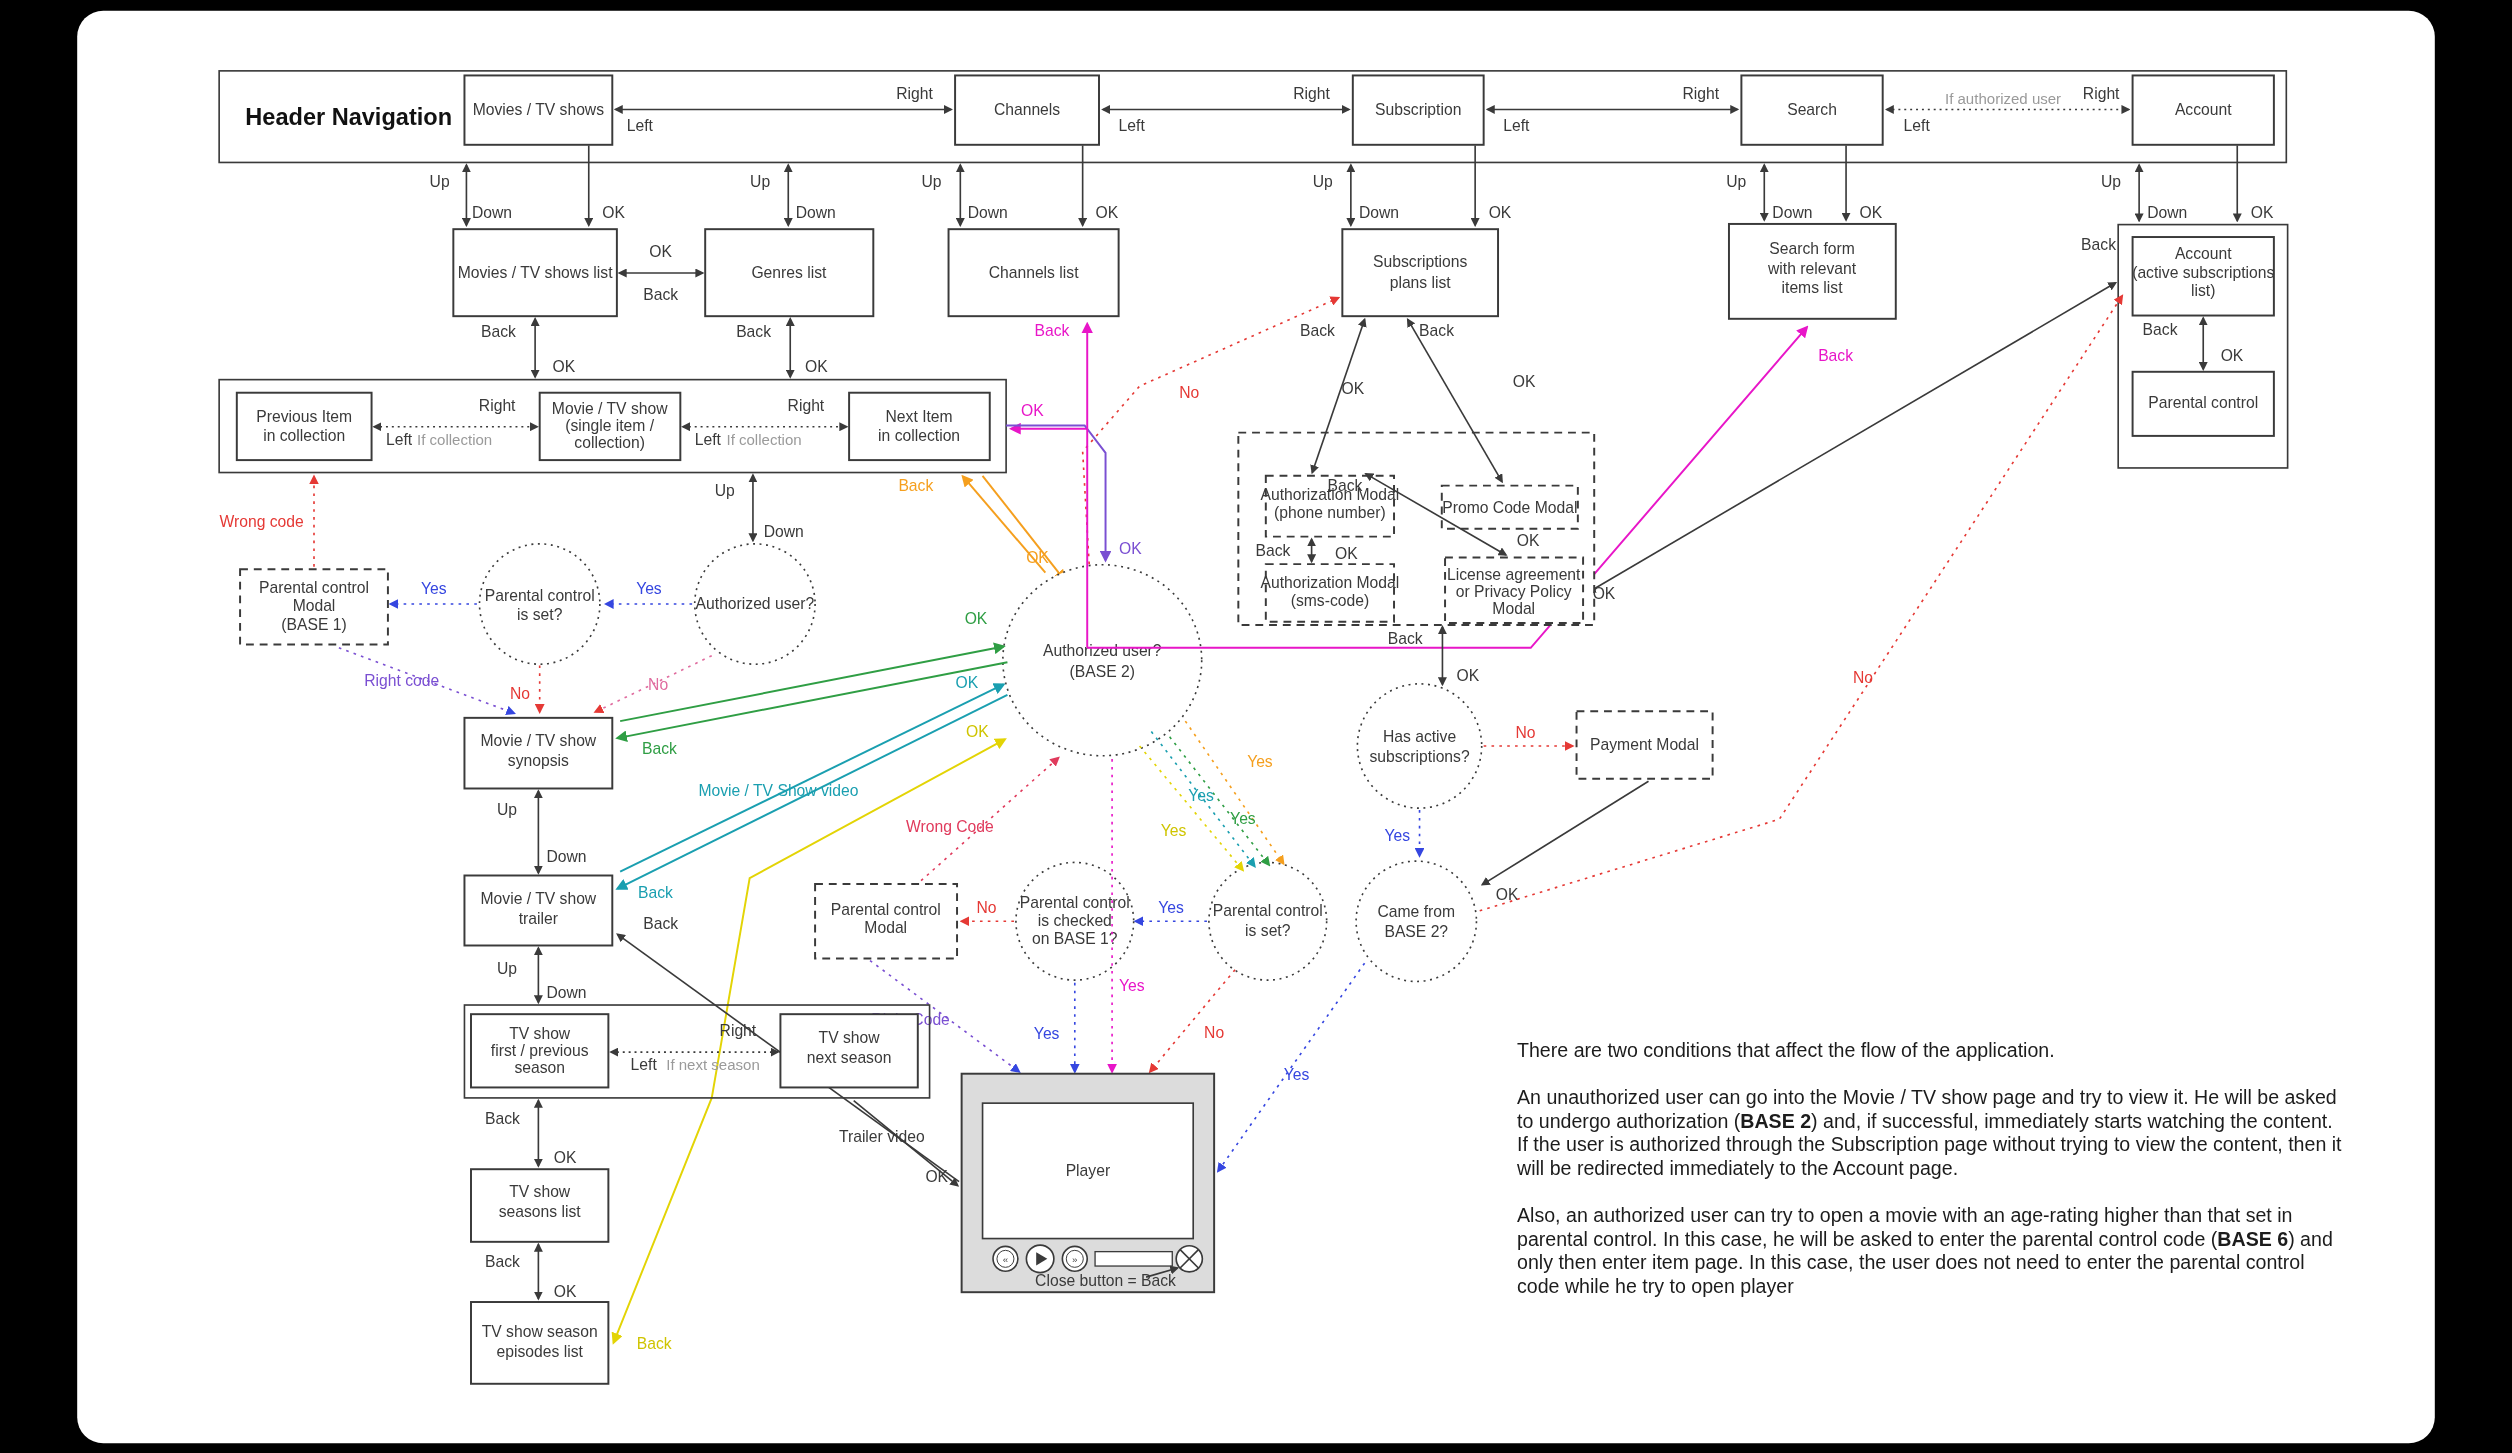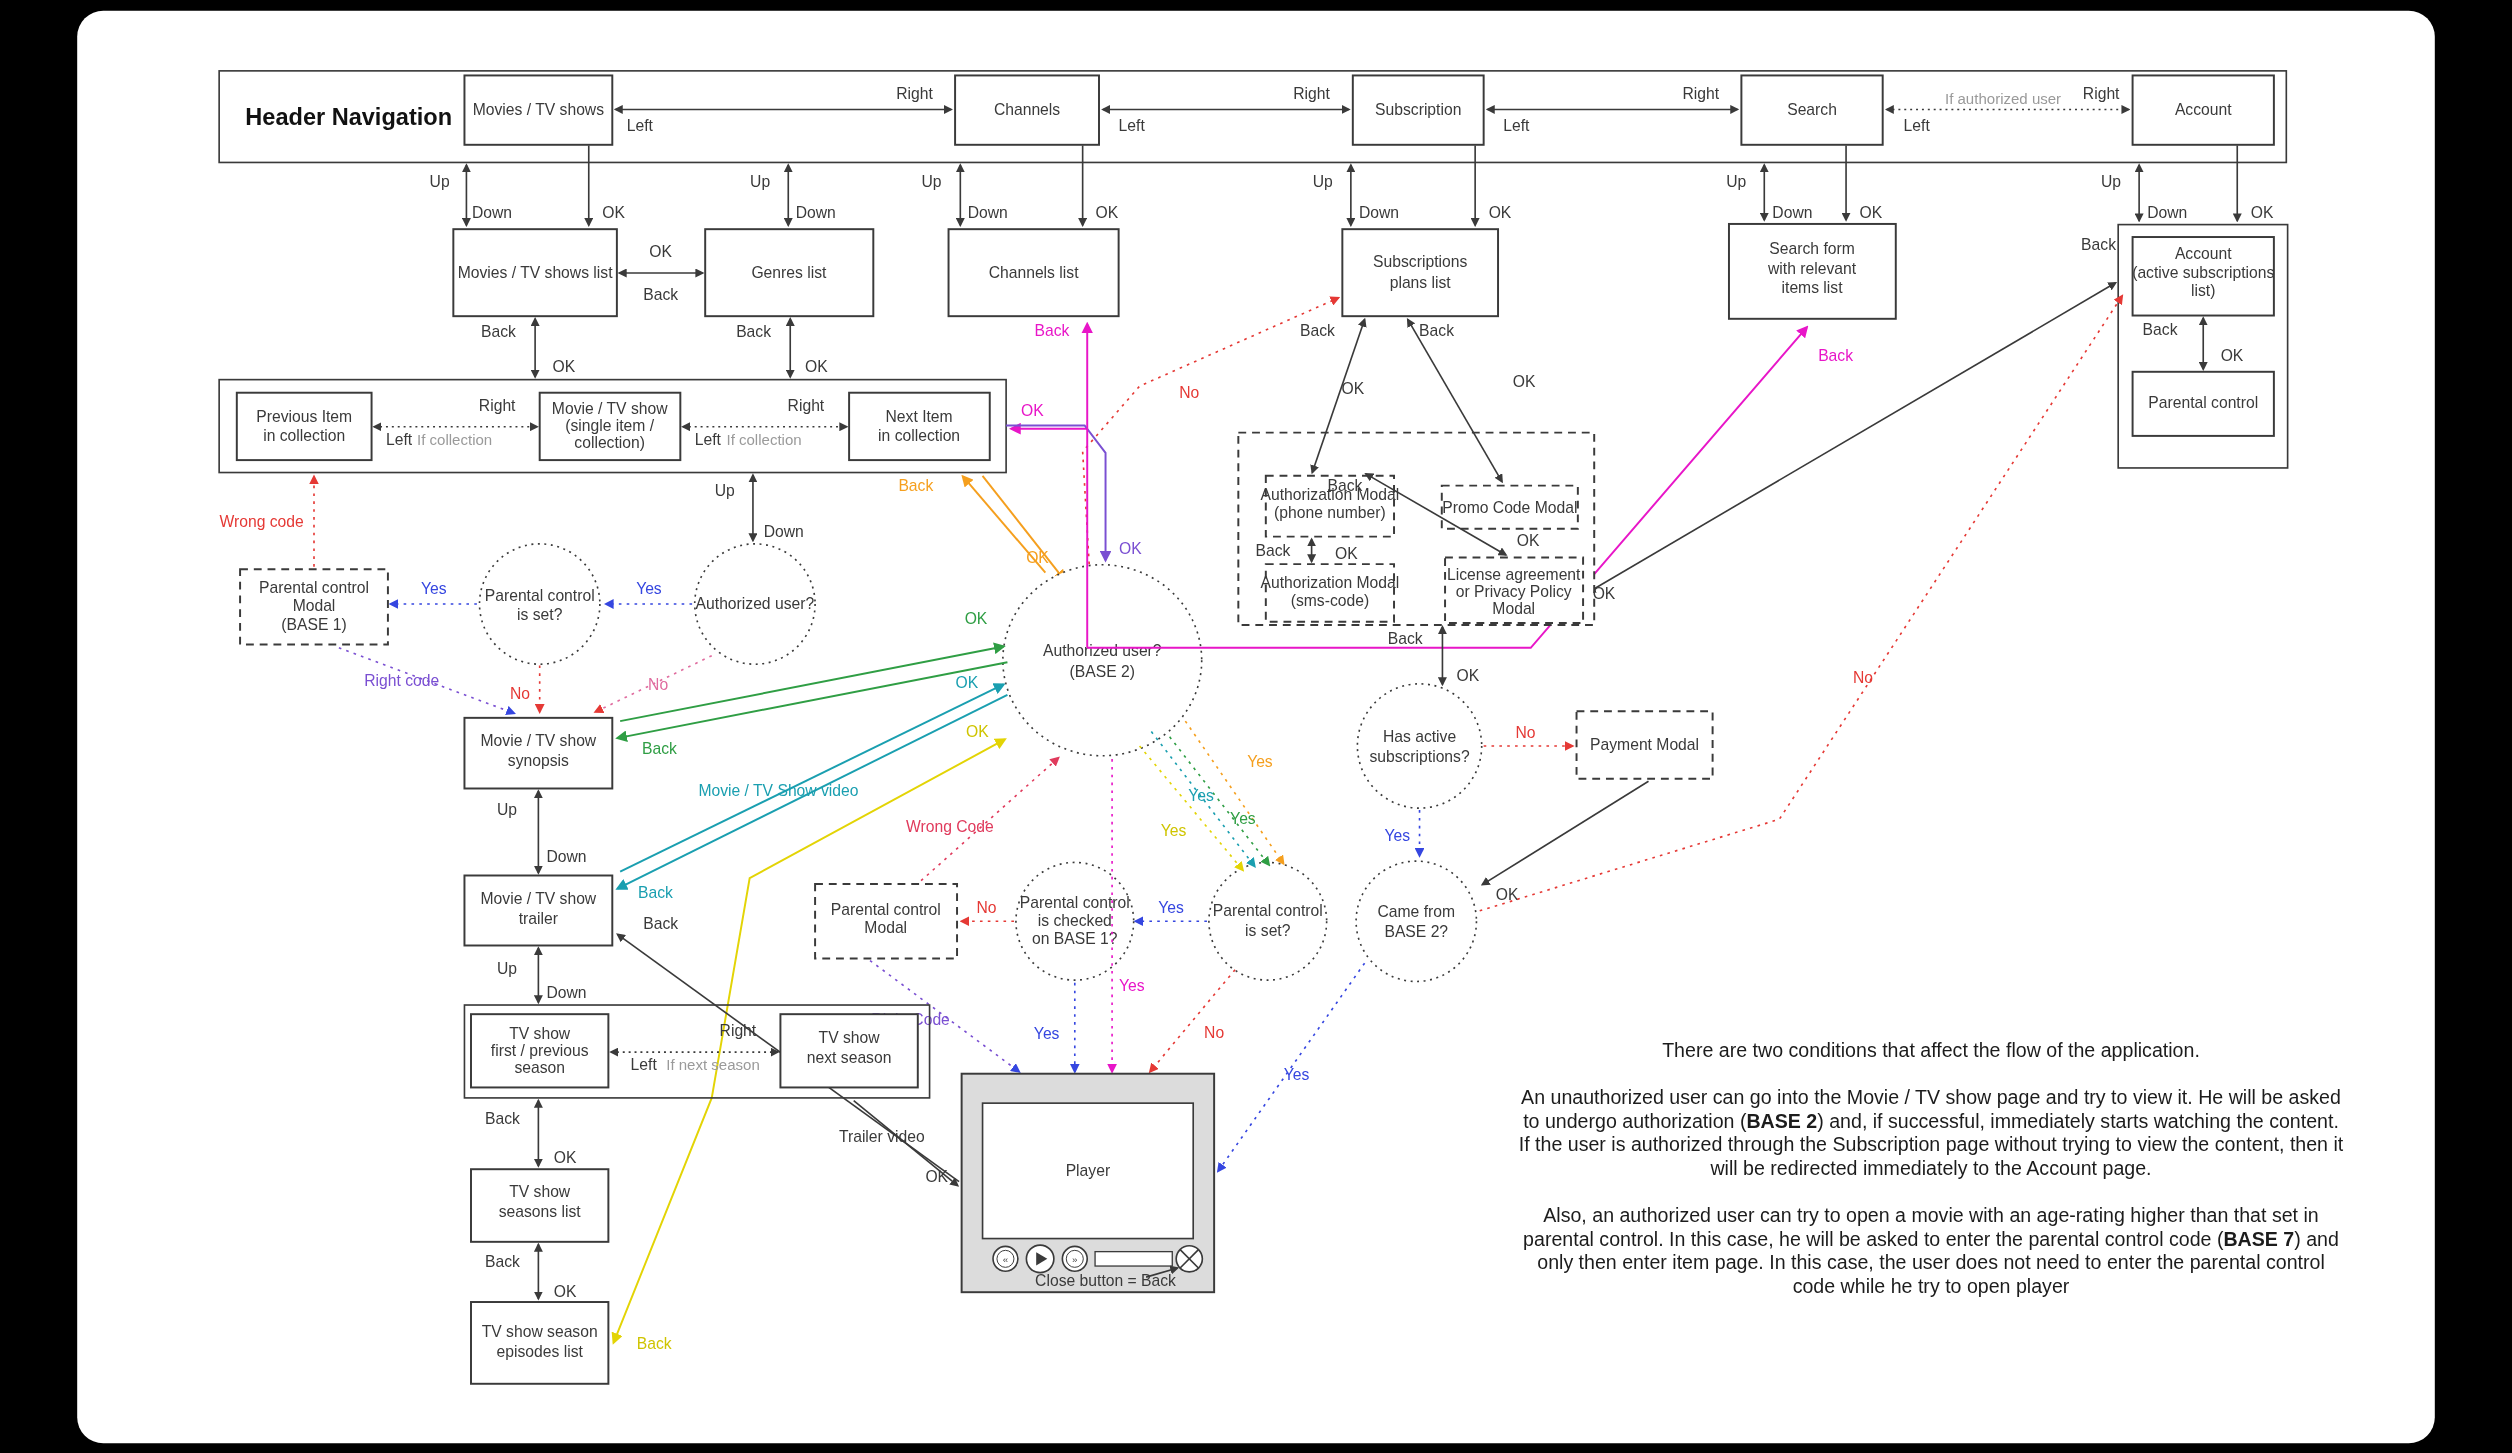--- a/index.html
+++ b/index.html
@@ -28,7 +28,7 @@
   
   #notes{position:absolute;left:1517px;top:1039px;width:828px;color:#1c1c1c;
          font:19.6px/23.6px "Liberation Sans",sans-serif;}
-  #notes p{margin:0 0 23.6px 0;text-align:center;}
+  #notes p{margin:0 0 23.6px 0;}
   .bu{font-weight:bold;}
   b{font-weight:normal;}
 </style>

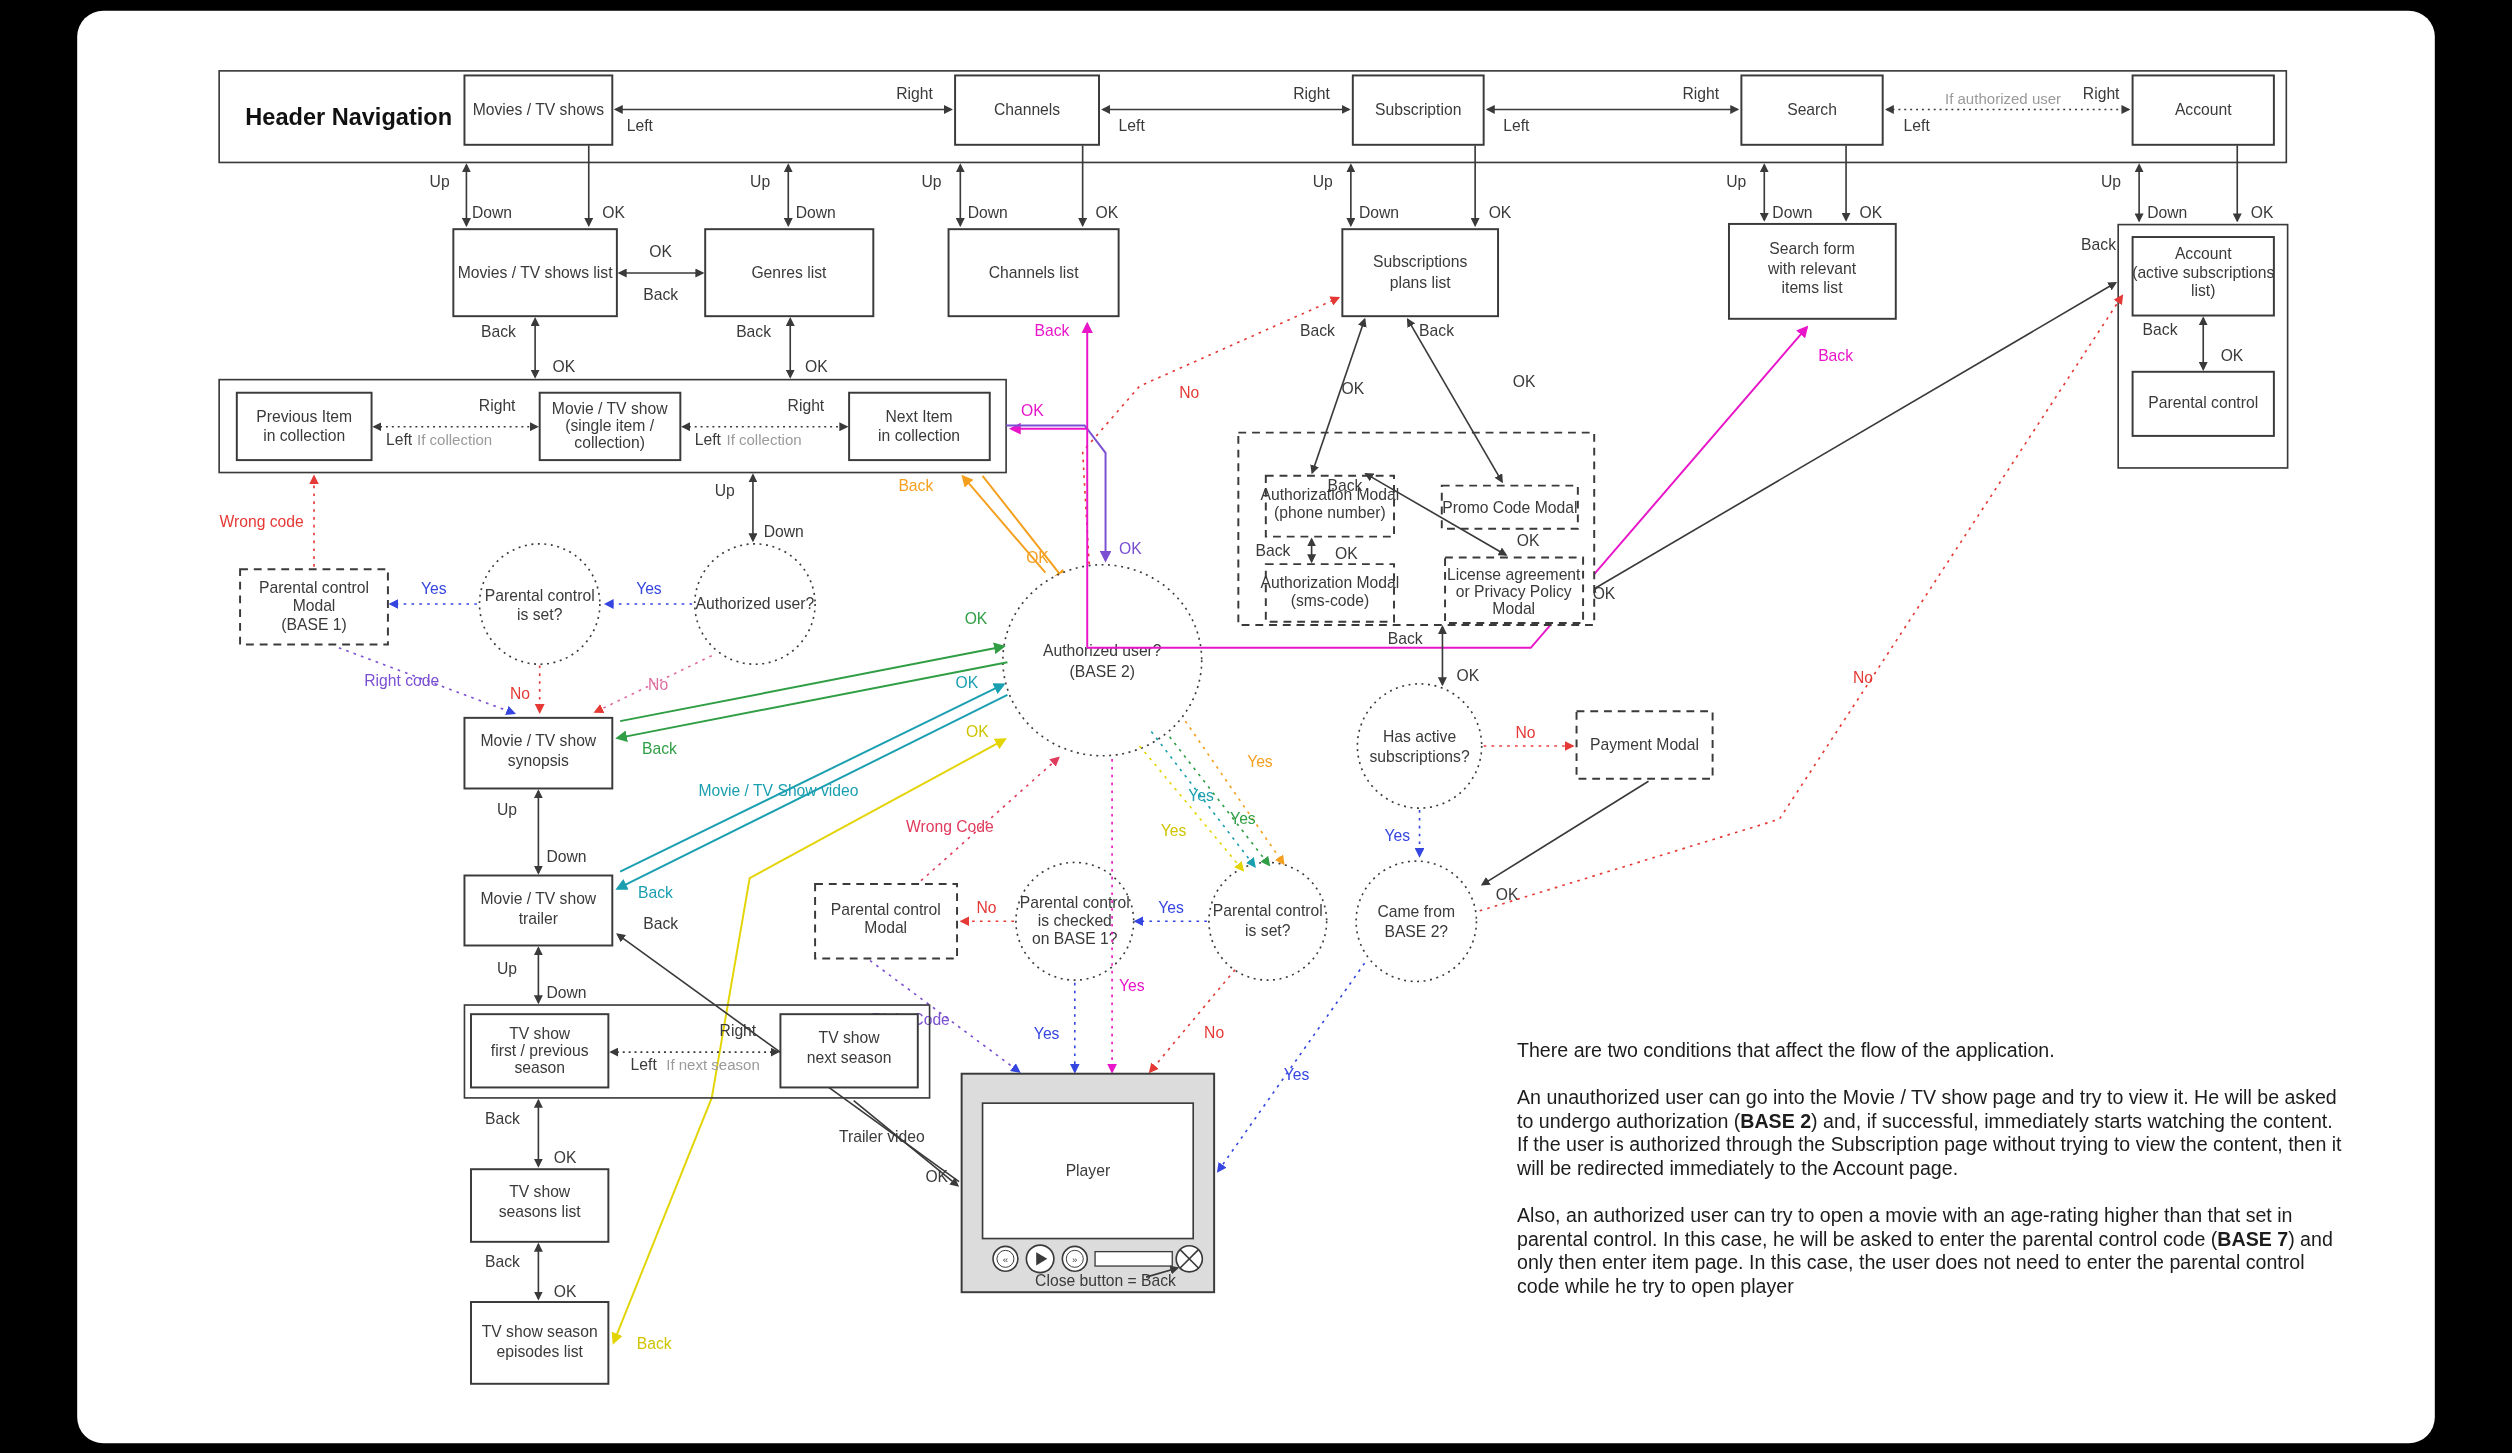--- a/index.html
+++ b/index.html
@@ -392,7 +392,7 @@
 <div id="notes">
   <p><span>There are two conditions that affect the flow of the application.</span></p>
   <p><span>An unauthorized user can go into the Movie / TV show page and try to view it. He will be asked to undergo authorization (</span><span class="bu">BASE 2</span><span>) and, if successful, immediately starts watching the content. If the user is authorized through the </span><b>Subscription page</b><span> without trying to view the content, then it will be redirected immediately to the </span><b>Account page</b><span>.</span></p>
-  <p><span>Also, an authorized user can try to open a movie with an age-rating higher than that set in parental control. In this case, he will be asked to enter the parental control code (</span><span class="bu">BASE 7</span><span>) and only then enter item page. In this case, the user does not need to enter the parental control code while he try to open player</span></p>
+  <p><span>Also, an authorized user can try to open a movie with an age-rating higher than that set in parental control. In this case, he will be asked to enter the parental control code (</span><span class="bu">BASE 6</span><span>) and only then enter item page. In this case, the user does not need to enter the parental control code while he try to open player</span></p>
 </div>
 </div>
 

